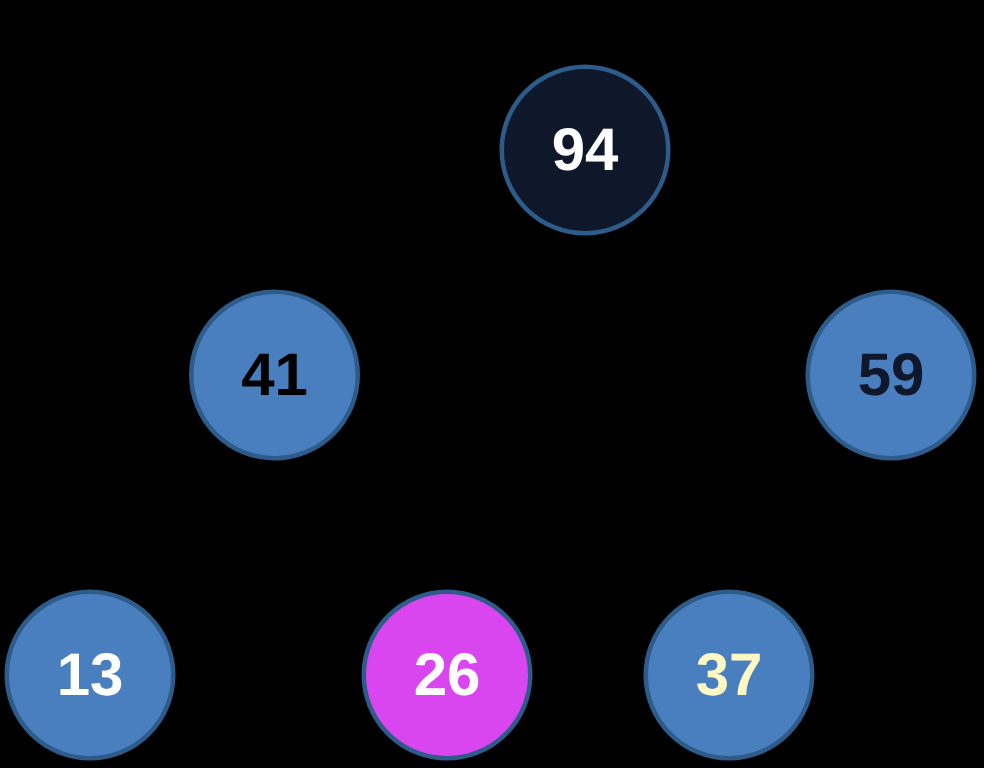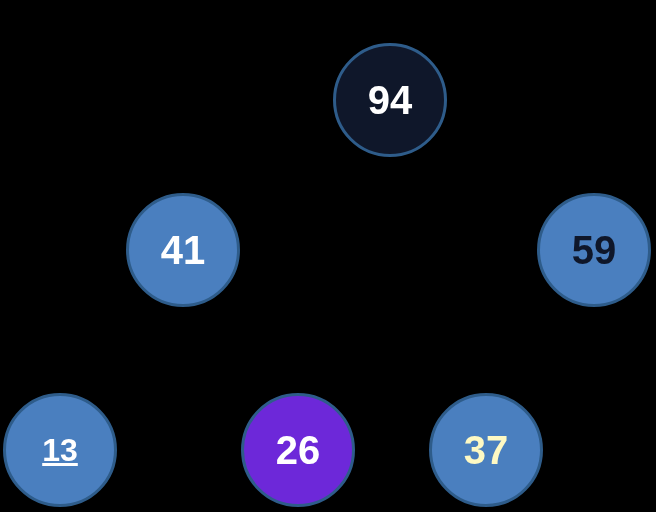--- a/index.html
+++ b/index.html
@@ -43,7 +43,7 @@
       <span class="node-label" style="color: rgb(255, 255, 255); font-size: 40px;">94</span>
     </div>
     <div class="node" style="left: 126px; top: 193px; width: 114px; height: 114px; background: rgb(74, 127, 191); border: 3px solid rgb(46, 92, 138);">
-      <span class="node-label" style="color: #ffffff; font-size: 40px;">41</span>
+      <span class="node-label" style="color: #000000; font-size: 40px;">41</span>
     </div>
     <div class="node" style="left: 537px; top: 193px; width: 114px; height: 114px; background: rgb(74, 127, 191); border: 3px solid rgb(46, 92, 138);">
       <span class="node-label" style="color: #0f172a; font-size: 40px;">59</span>

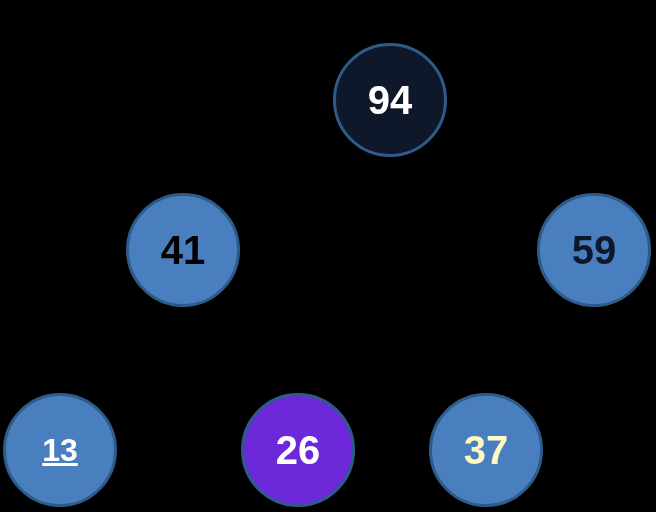--- a/index.html
+++ b/index.html
@@ -49,7 +49,7 @@
       <span class="node-label" style="color: #0f172a; font-size: 40px;">59</span>
     </div>
     <div class="node" style="left: 3px; top: 393px; width: 114px; height: 114px; background: rgb(74, 127, 191); border: 3px solid rgb(46, 92, 138);">
-      <span class="node-label" style="color: rgb(255, 255, 255); font-size: 32px; text-decoration: underline;">13</span>
+      <span class="node-label" style="color: rgb(255, 255, 255); font-size: 40px;">13</span>
     </div>
     <div class="node" style="left: 241px; top: 393px; width: 114px; height: 114px; background: #6d28d9; border: 3px solid rgb(46, 92, 138);">
       <span class="node-label" style="color: rgb(255, 255, 255); font-size: 40px;">26</span>

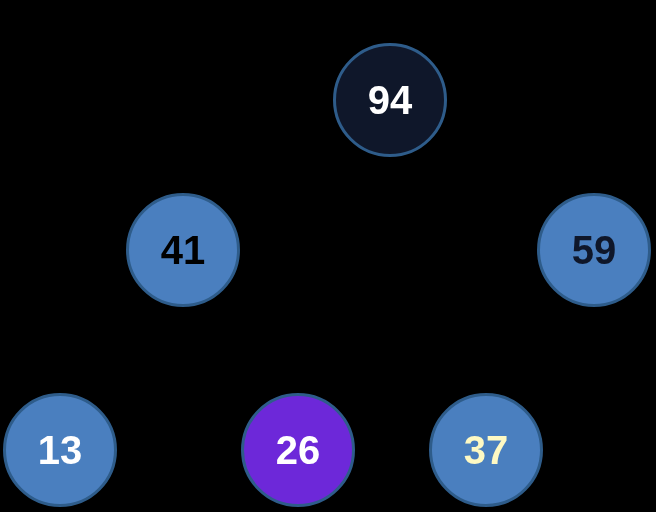--- a/index.html
+++ b/index.html
@@ -51,7 +51,7 @@
     <div class="node" style="left: 3px; top: 393px; width: 114px; height: 114px; background: rgb(74, 127, 191); border: 3px solid rgb(46, 92, 138);">
       <span class="node-label" style="color: rgb(255, 255, 255); font-size: 40px;">13</span>
     </div>
-    <div class="node" style="left: 241px; top: 393px; width: 114px; height: 114px; background: #6d28d9; border: 3px solid rgb(46, 92, 138);">
+    <div class="node" style="left: 241px; top: 393px; width: 114px; height: 114px; background: #d946ef; border: 3px solid rgb(46, 92, 138);">
       <span class="node-label" style="color: rgb(255, 255, 255); font-size: 40px;">26</span>
     </div>
     <div class="node" style="left: 429px; top: 393px; width: 114px; height: 114px; background: rgb(74, 127, 191); border: 3px solid rgb(46, 92, 138);">

